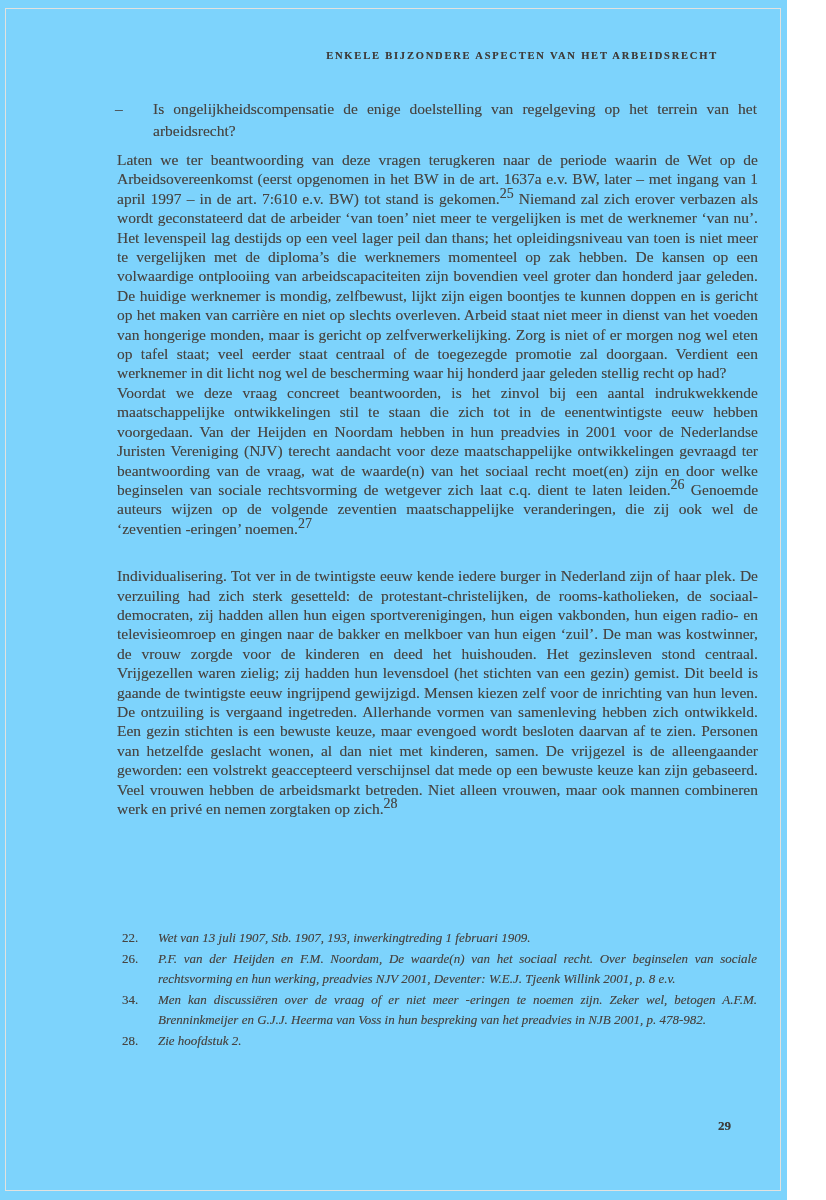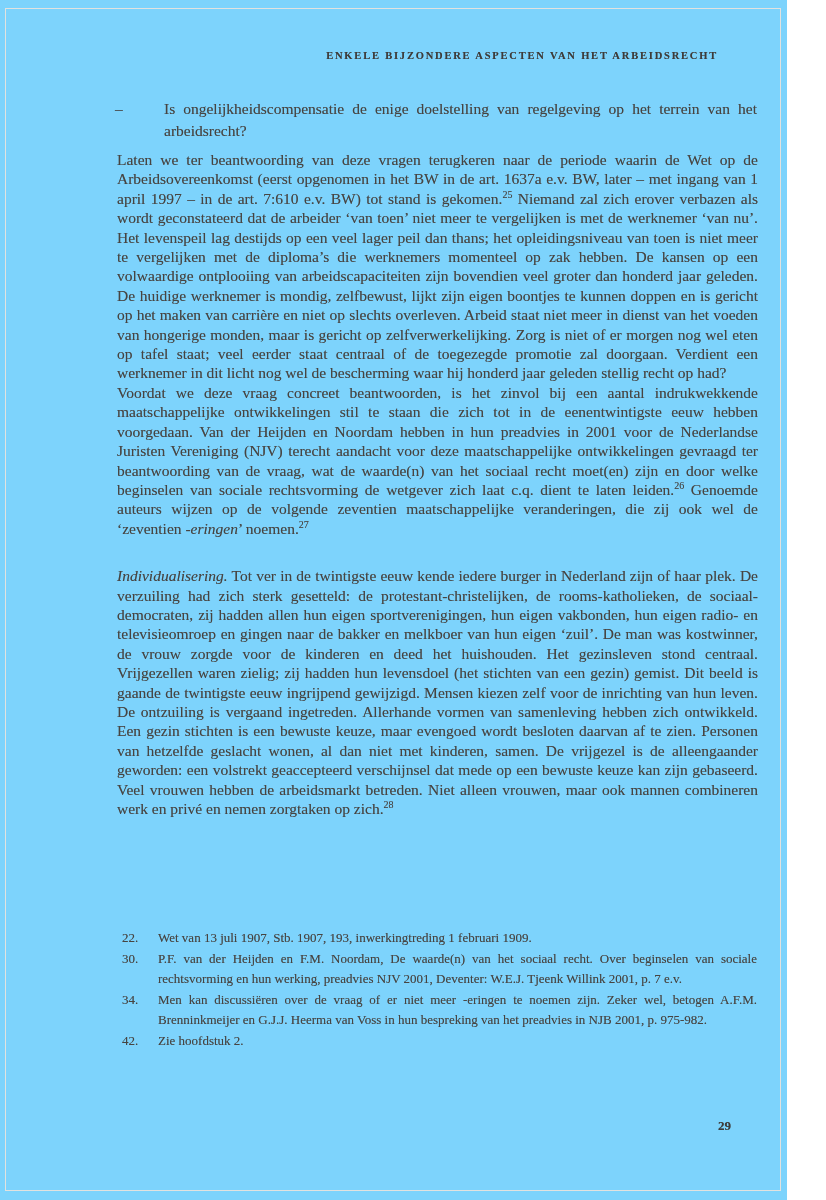--- a/index.html
+++ b/index.html
@@ -51,7 +51,6 @@
   .question .q-text {
     flex: 1;
     text-align: justify;
-    margin-left: 11px;
   }
   .body-text {
     position: absolute;

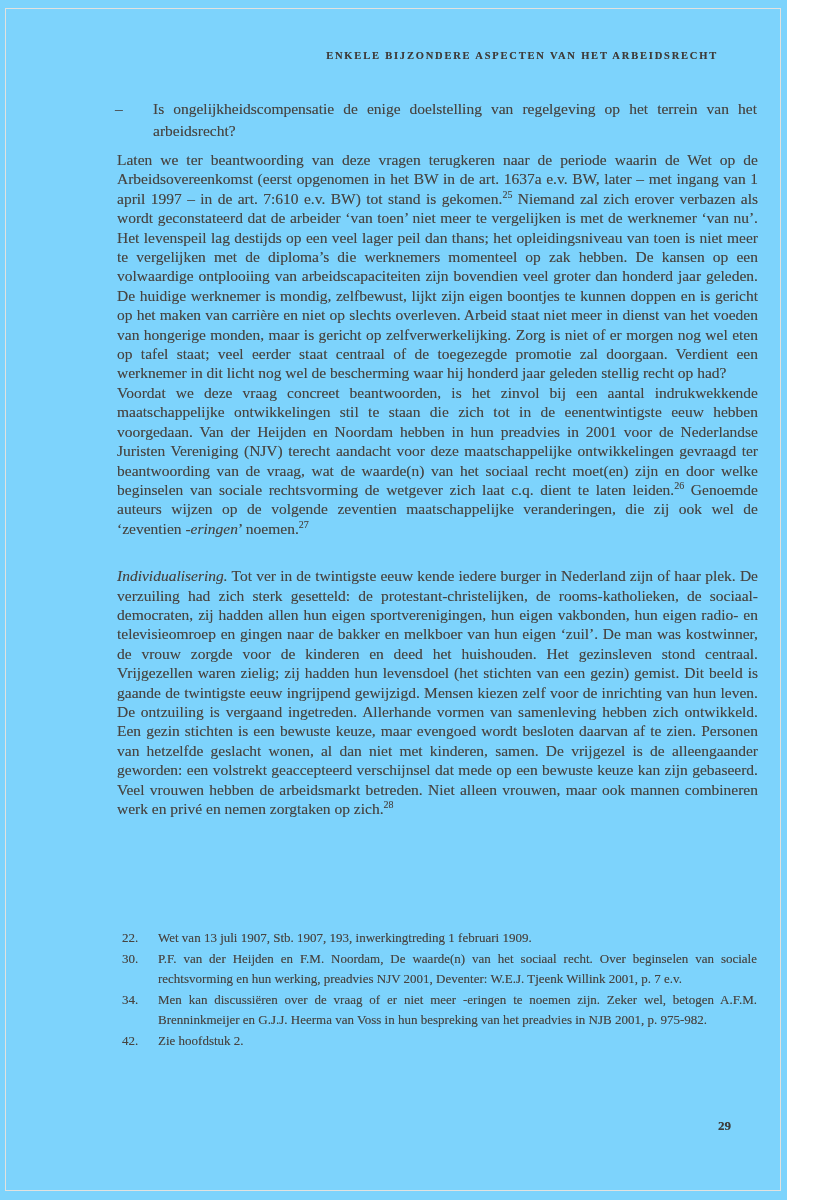--- a/index.html
+++ b/index.html
@@ -71,7 +71,7 @@
   }
   .italic { font-style: italic; }
   sup {
-    font-size: 10px;
+    font-size: 14px;
     line-height: 0;
     vertical-align: super;
   }

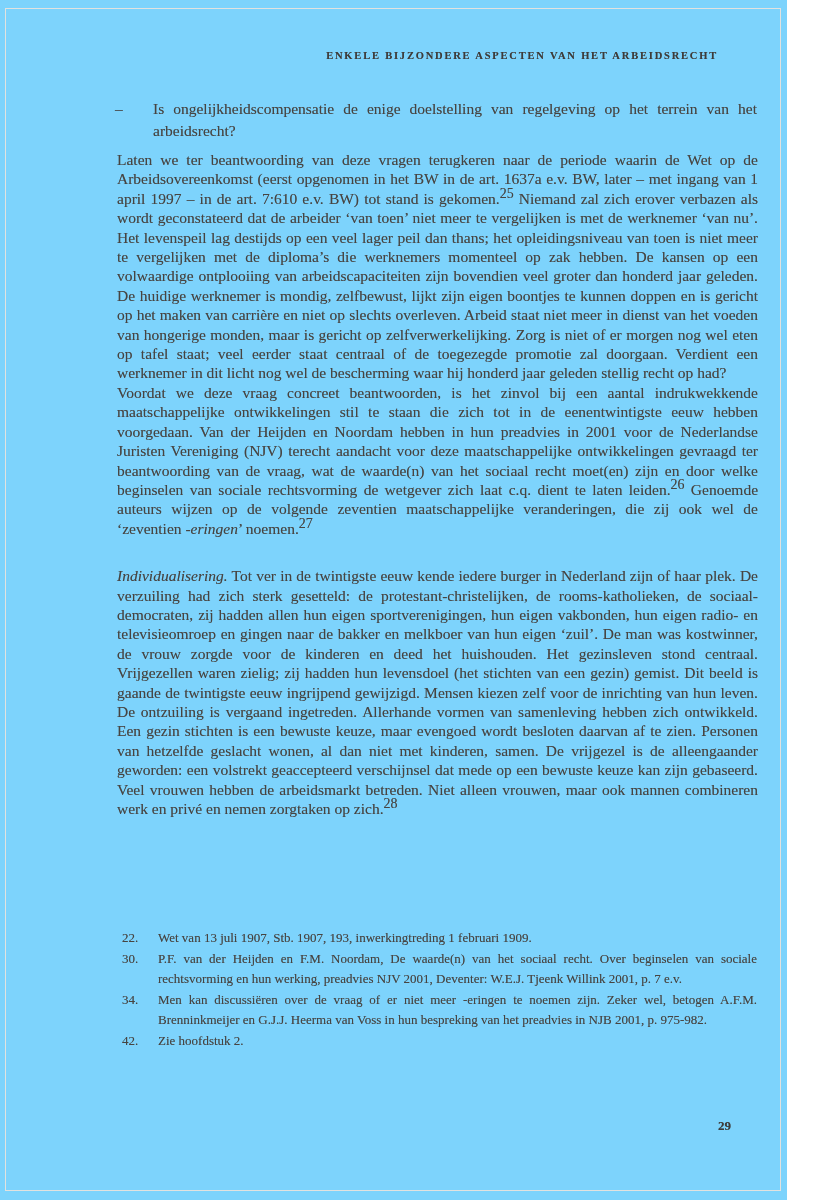--- a/index.html
+++ b/index.html
@@ -69,7 +69,7 @@
   .body-text p.spaced {
     margin-top: 28px;
   }
-  .italic { font-style: italic; }
+  .italic { }
   sup {
     font-size: 14px;
     line-height: 0;

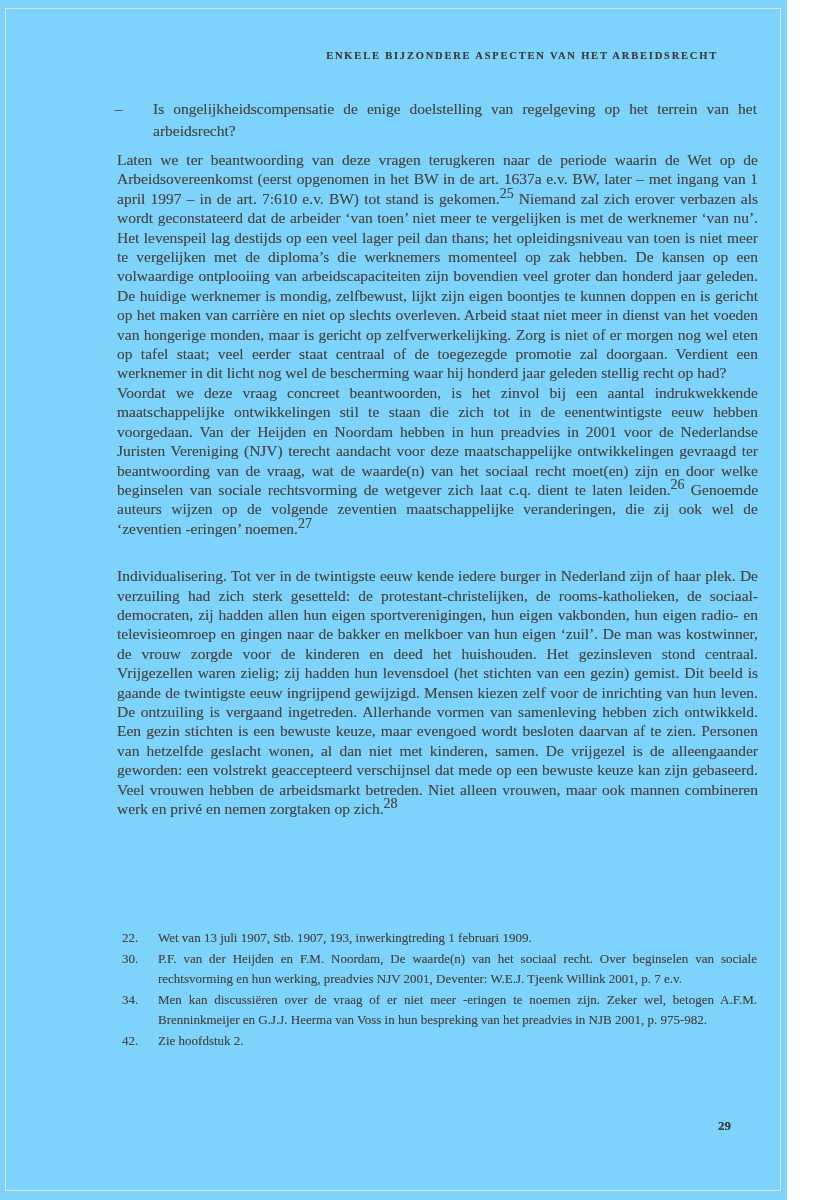--- a/index.html
+++ b/index.html
@@ -94,6 +94,7 @@
   .footnote .fn-text {
     flex: 1;
     text-align: justify;
+    font-style: italic;
   }
   .page-number {
     position: absolute;

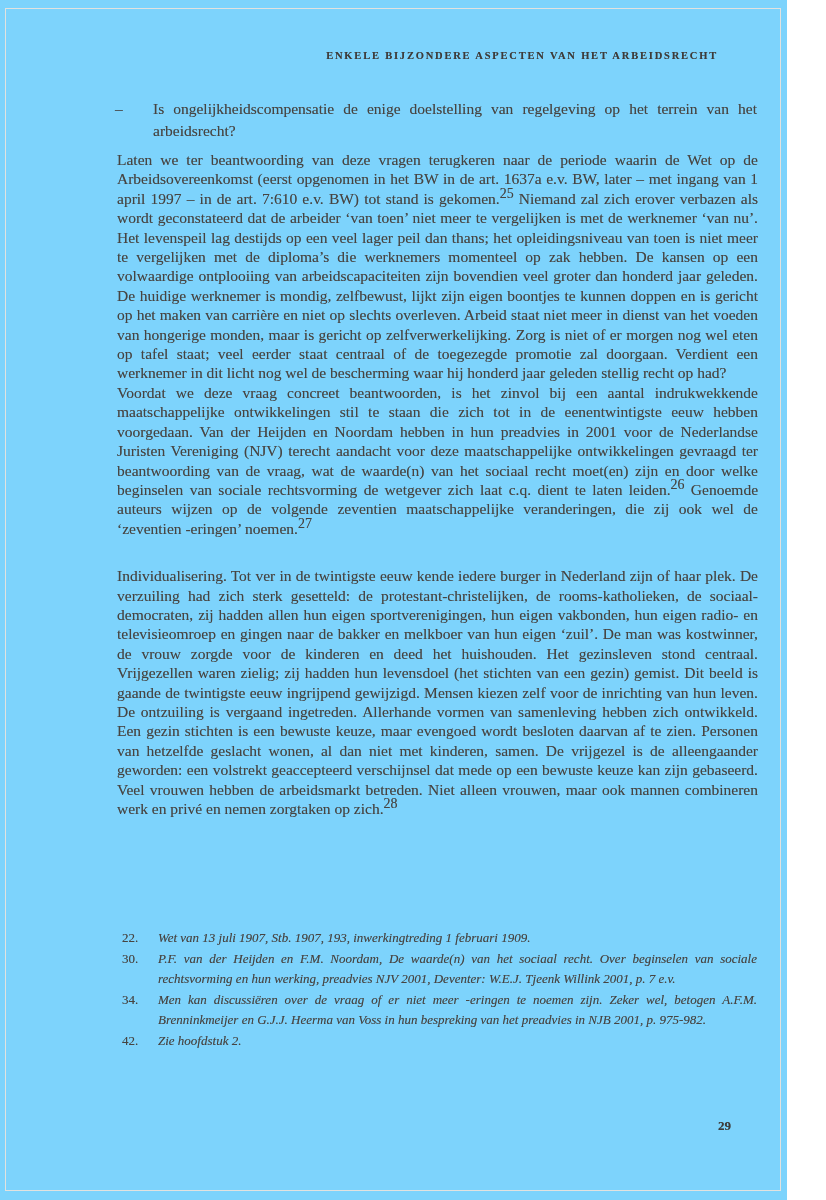--- a/index.html
+++ b/index.html
@@ -133,7 +133,7 @@
       <span class="fn-text">Wet van 13 juli 1907, Stb. 1907, 193, inwerkingtreding 1 februari 1909.</span>
     </div>
     <div class="footnote">
-      <span class="fn-num">30.</span>
+      <span class="fn-num">26.</span>
       <span class="fn-text">P.F. van der Heijden en F.M. Noordam, De waarde(n) van het sociaal recht. Over beginselen van sociale rechtsvorming en hun werking, preadvies NJV 2001, Deventer: W.E.J. Tjeenk Willink 2001, p. 7 e.v.</span>
     </div>
     <div class="footnote">

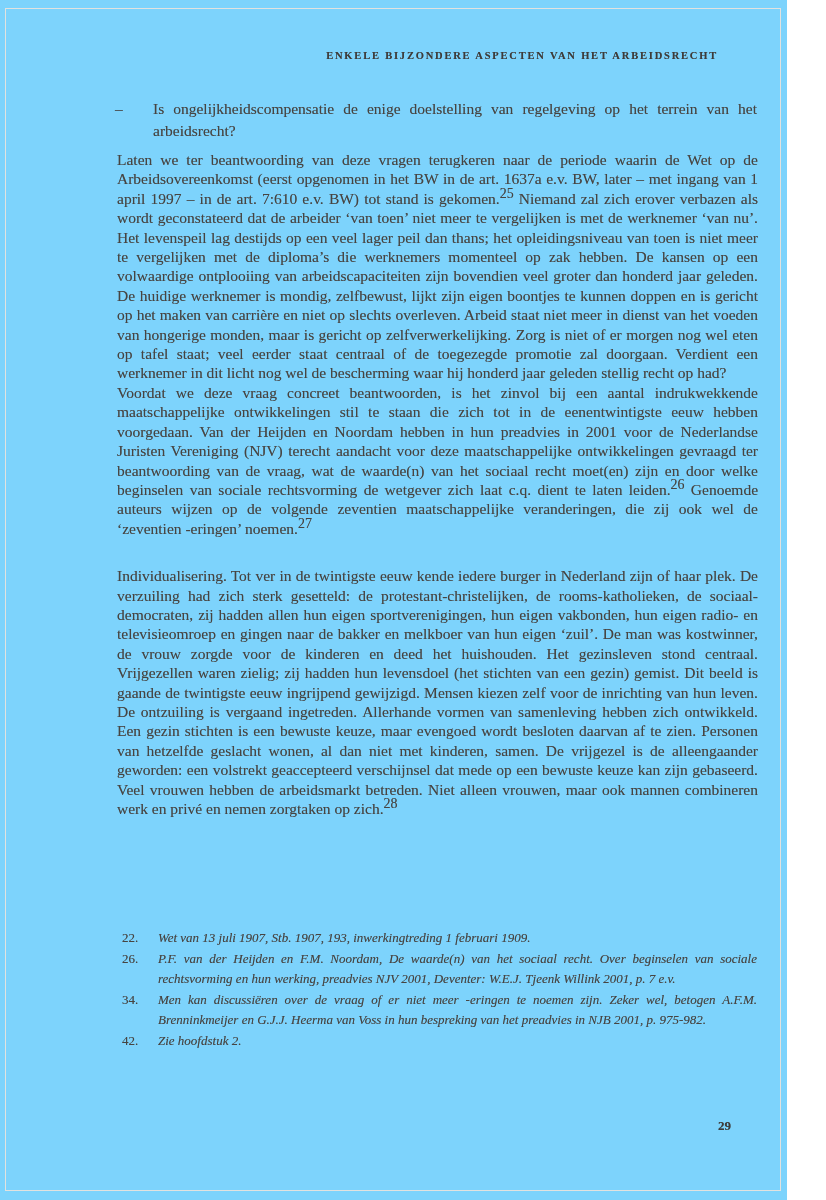--- a/index.html
+++ b/index.html
@@ -134,7 +134,7 @@
     </div>
     <div class="footnote">
       <span class="fn-num">26.</span>
-      <span class="fn-text">P.F. van der Heijden en F.M. Noordam, De waarde(n) van het sociaal recht. Over beginselen van sociale rechtsvorming en hun werking, preadvies NJV 2001, Deventer: W.E.J. Tjeenk Willink 2001, p. 7 e.v.</span>
+      <span class="fn-text">P.F. van der Heijden en F.M. Noordam, De waarde(n) van het sociaal recht. Over beginselen van sociale rechtsvorming en hun werking, preadvies NJV 2001, Deventer: W.E.J. Tjeenk Willink 2001, p. 8 e.v.</span>
     </div>
     <div class="footnote">
       <span class="fn-num">34.</span>

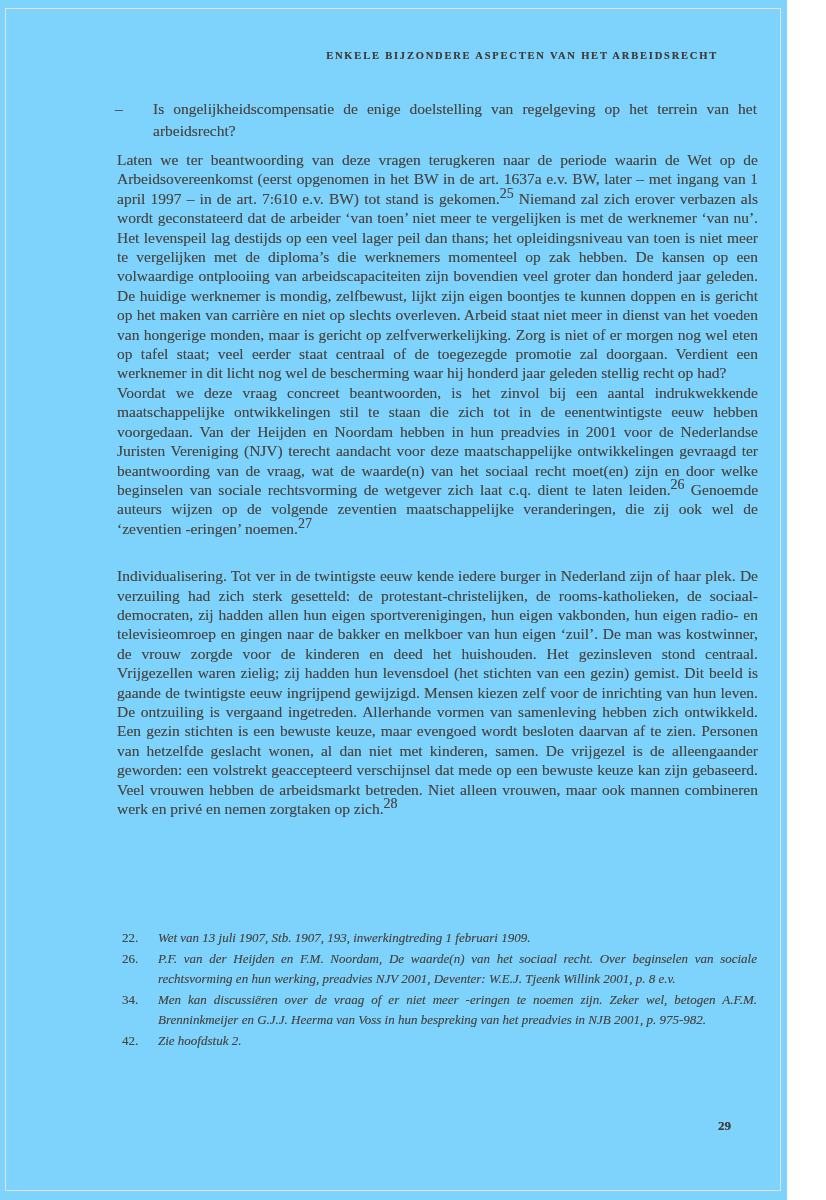--- a/index.html
+++ b/index.html
@@ -138,7 +138,7 @@
     </div>
     <div class="footnote">
       <span class="fn-num">34.</span>
-      <span class="fn-text">Men kan discussiëren over de vraag of er niet meer -eringen te noemen zijn. Zeker wel, betogen A.F.M. Brenninkmeijer en G.J.J. Heerma van Voss in hun bespreking van het preadvies in NJB 2001, p. 975-982.</span>
+      <span class="fn-text">Men kan discussiëren over de vraag of er niet meer -eringen te noemen zijn. Zeker wel, betogen A.F.M. Brenninkmeijer en G.J.J. Heerma van Voss in hun bespreking van het preadvies in NJB 2001, p. 478-982.</span>
     </div>
     <div class="footnote">
       <span class="fn-num">42.</span>

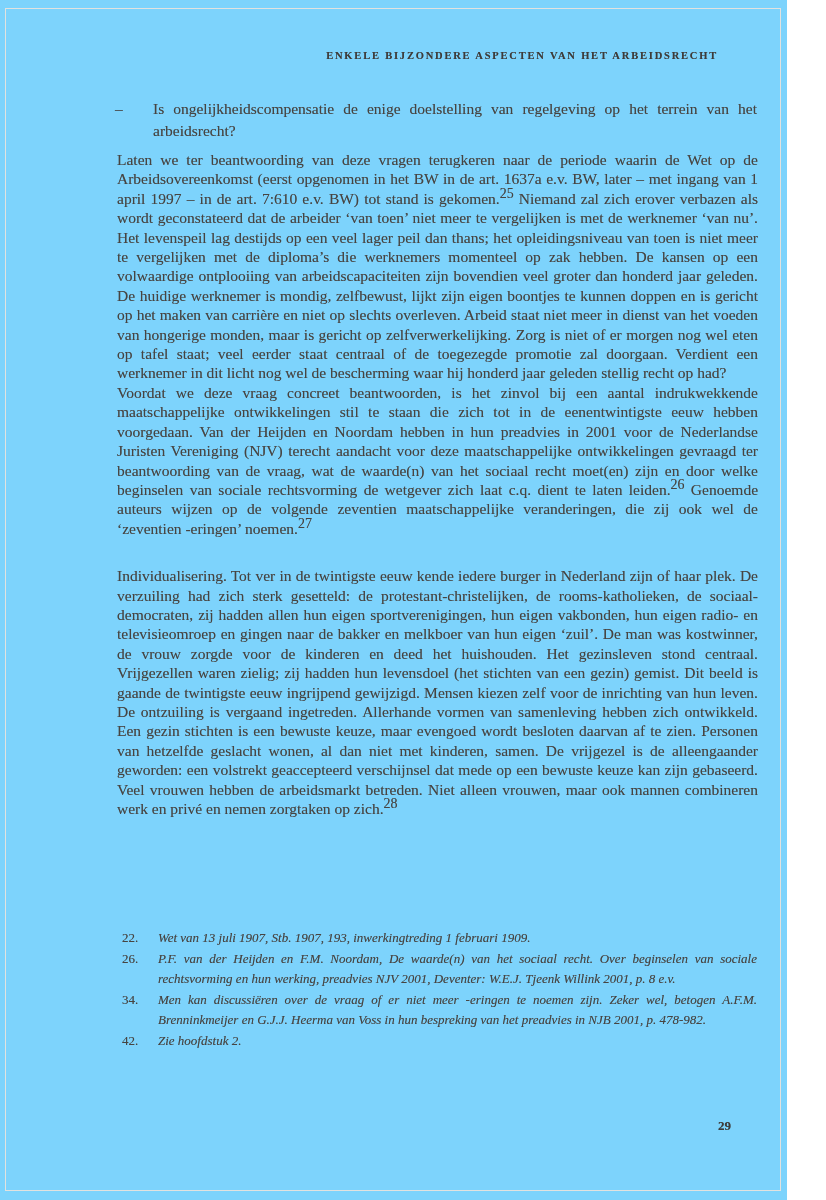--- a/index.html
+++ b/index.html
@@ -141,7 +141,7 @@
       <span class="fn-text">Men kan discussiëren over de vraag of er niet meer -eringen te noemen zijn. Zeker wel, betogen A.F.M. Brenninkmeijer en G.J.J. Heerma van Voss in hun bespreking van het preadvies in NJB 2001, p. 478-982.</span>
     </div>
     <div class="footnote">
-      <span class="fn-num">42.</span>
+      <span class="fn-num">28.</span>
       <span class="fn-text">Zie hoofdstuk 2.</span>
     </div>
   </div>

